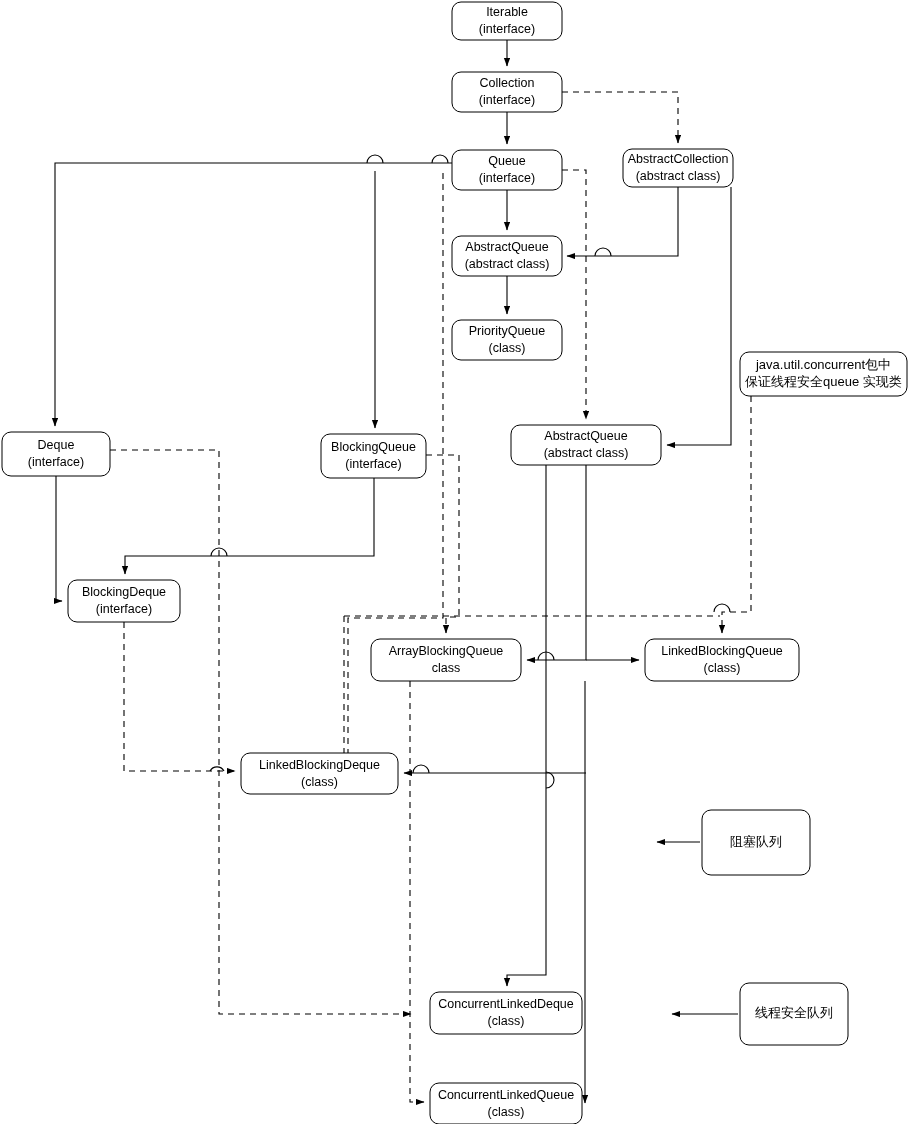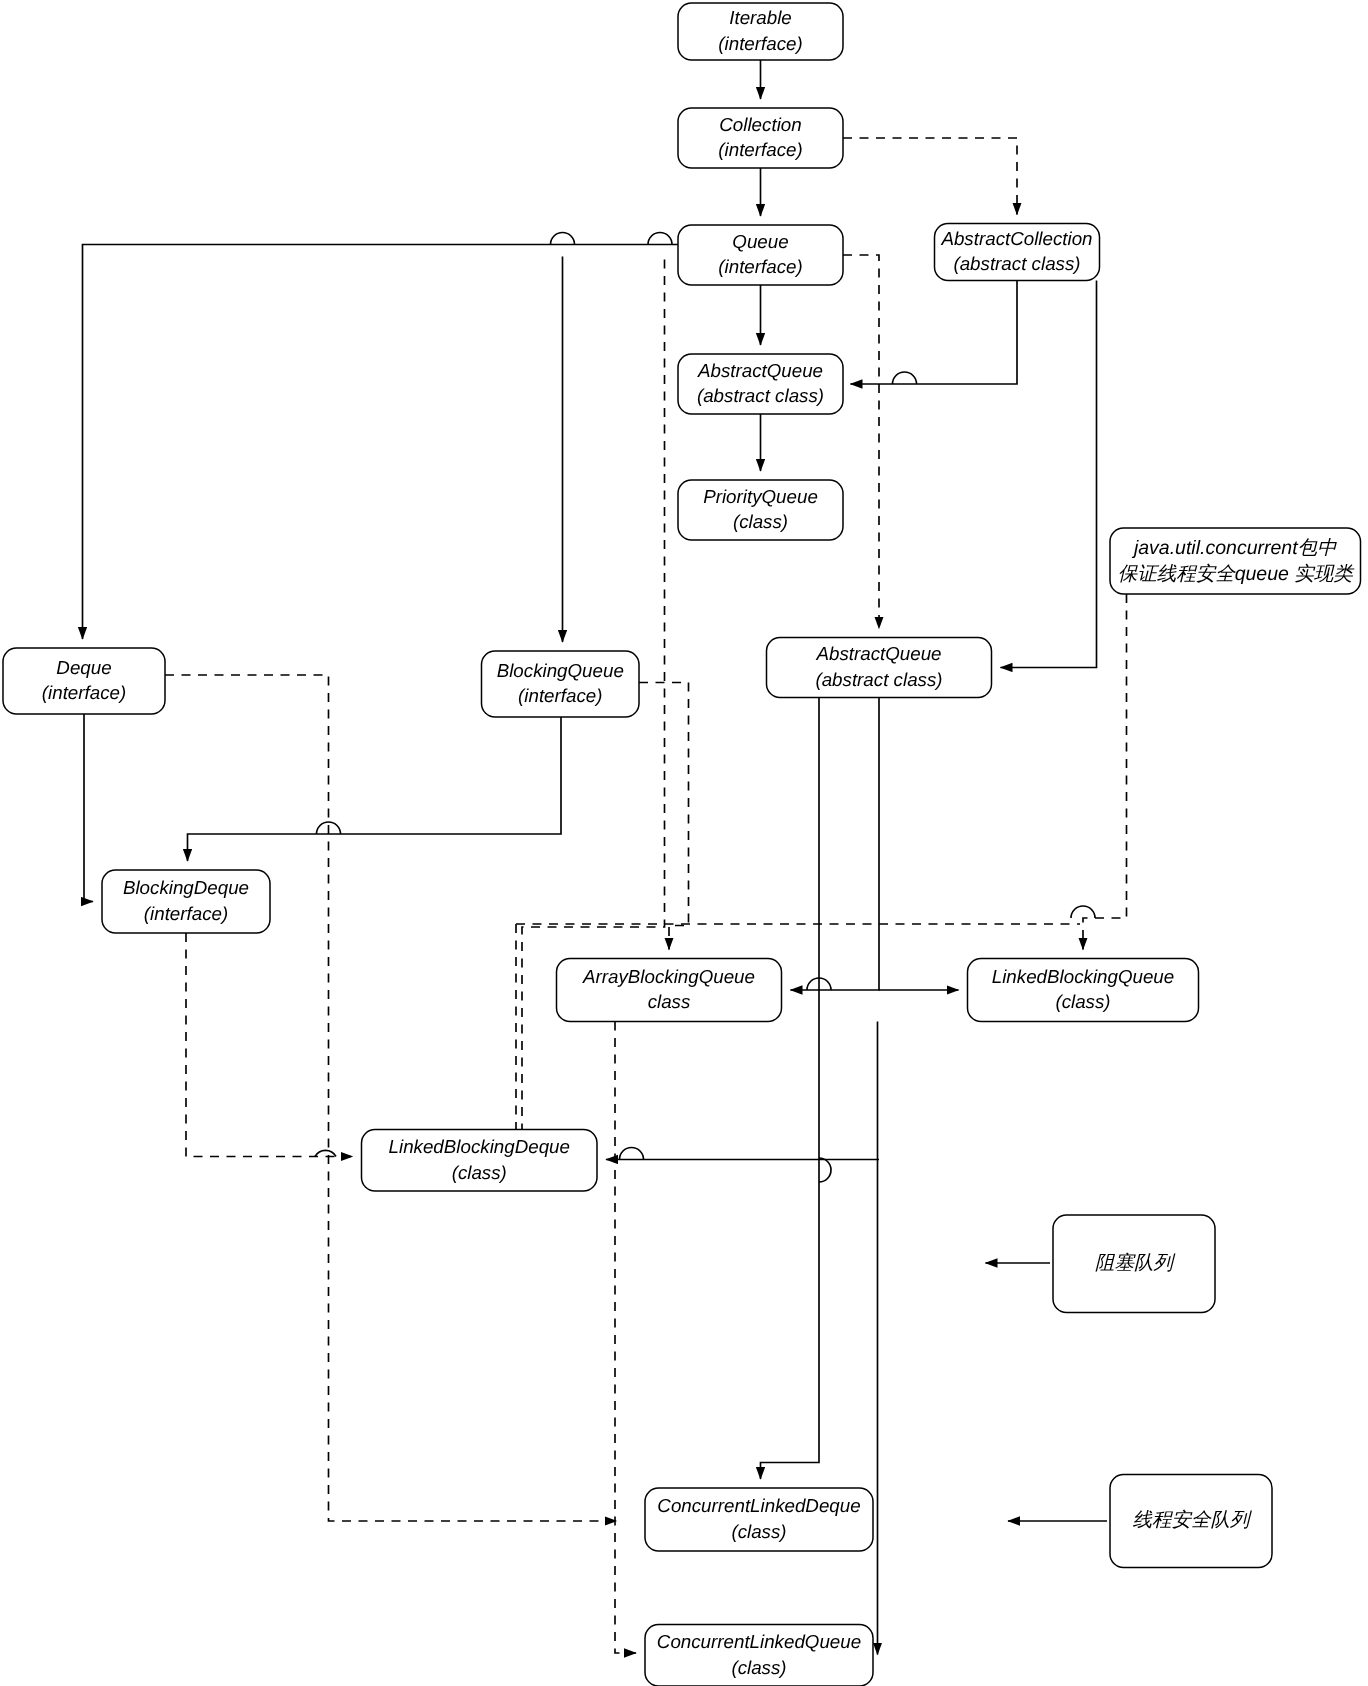--- a/index.html
+++ b/index.html
@@ -17,7 +17,6 @@
     position: relative;
     width: 912px;
     height: 788px;
-    font-style: italic;
   }
   svg#diagram-svg {
     position: absolute;

